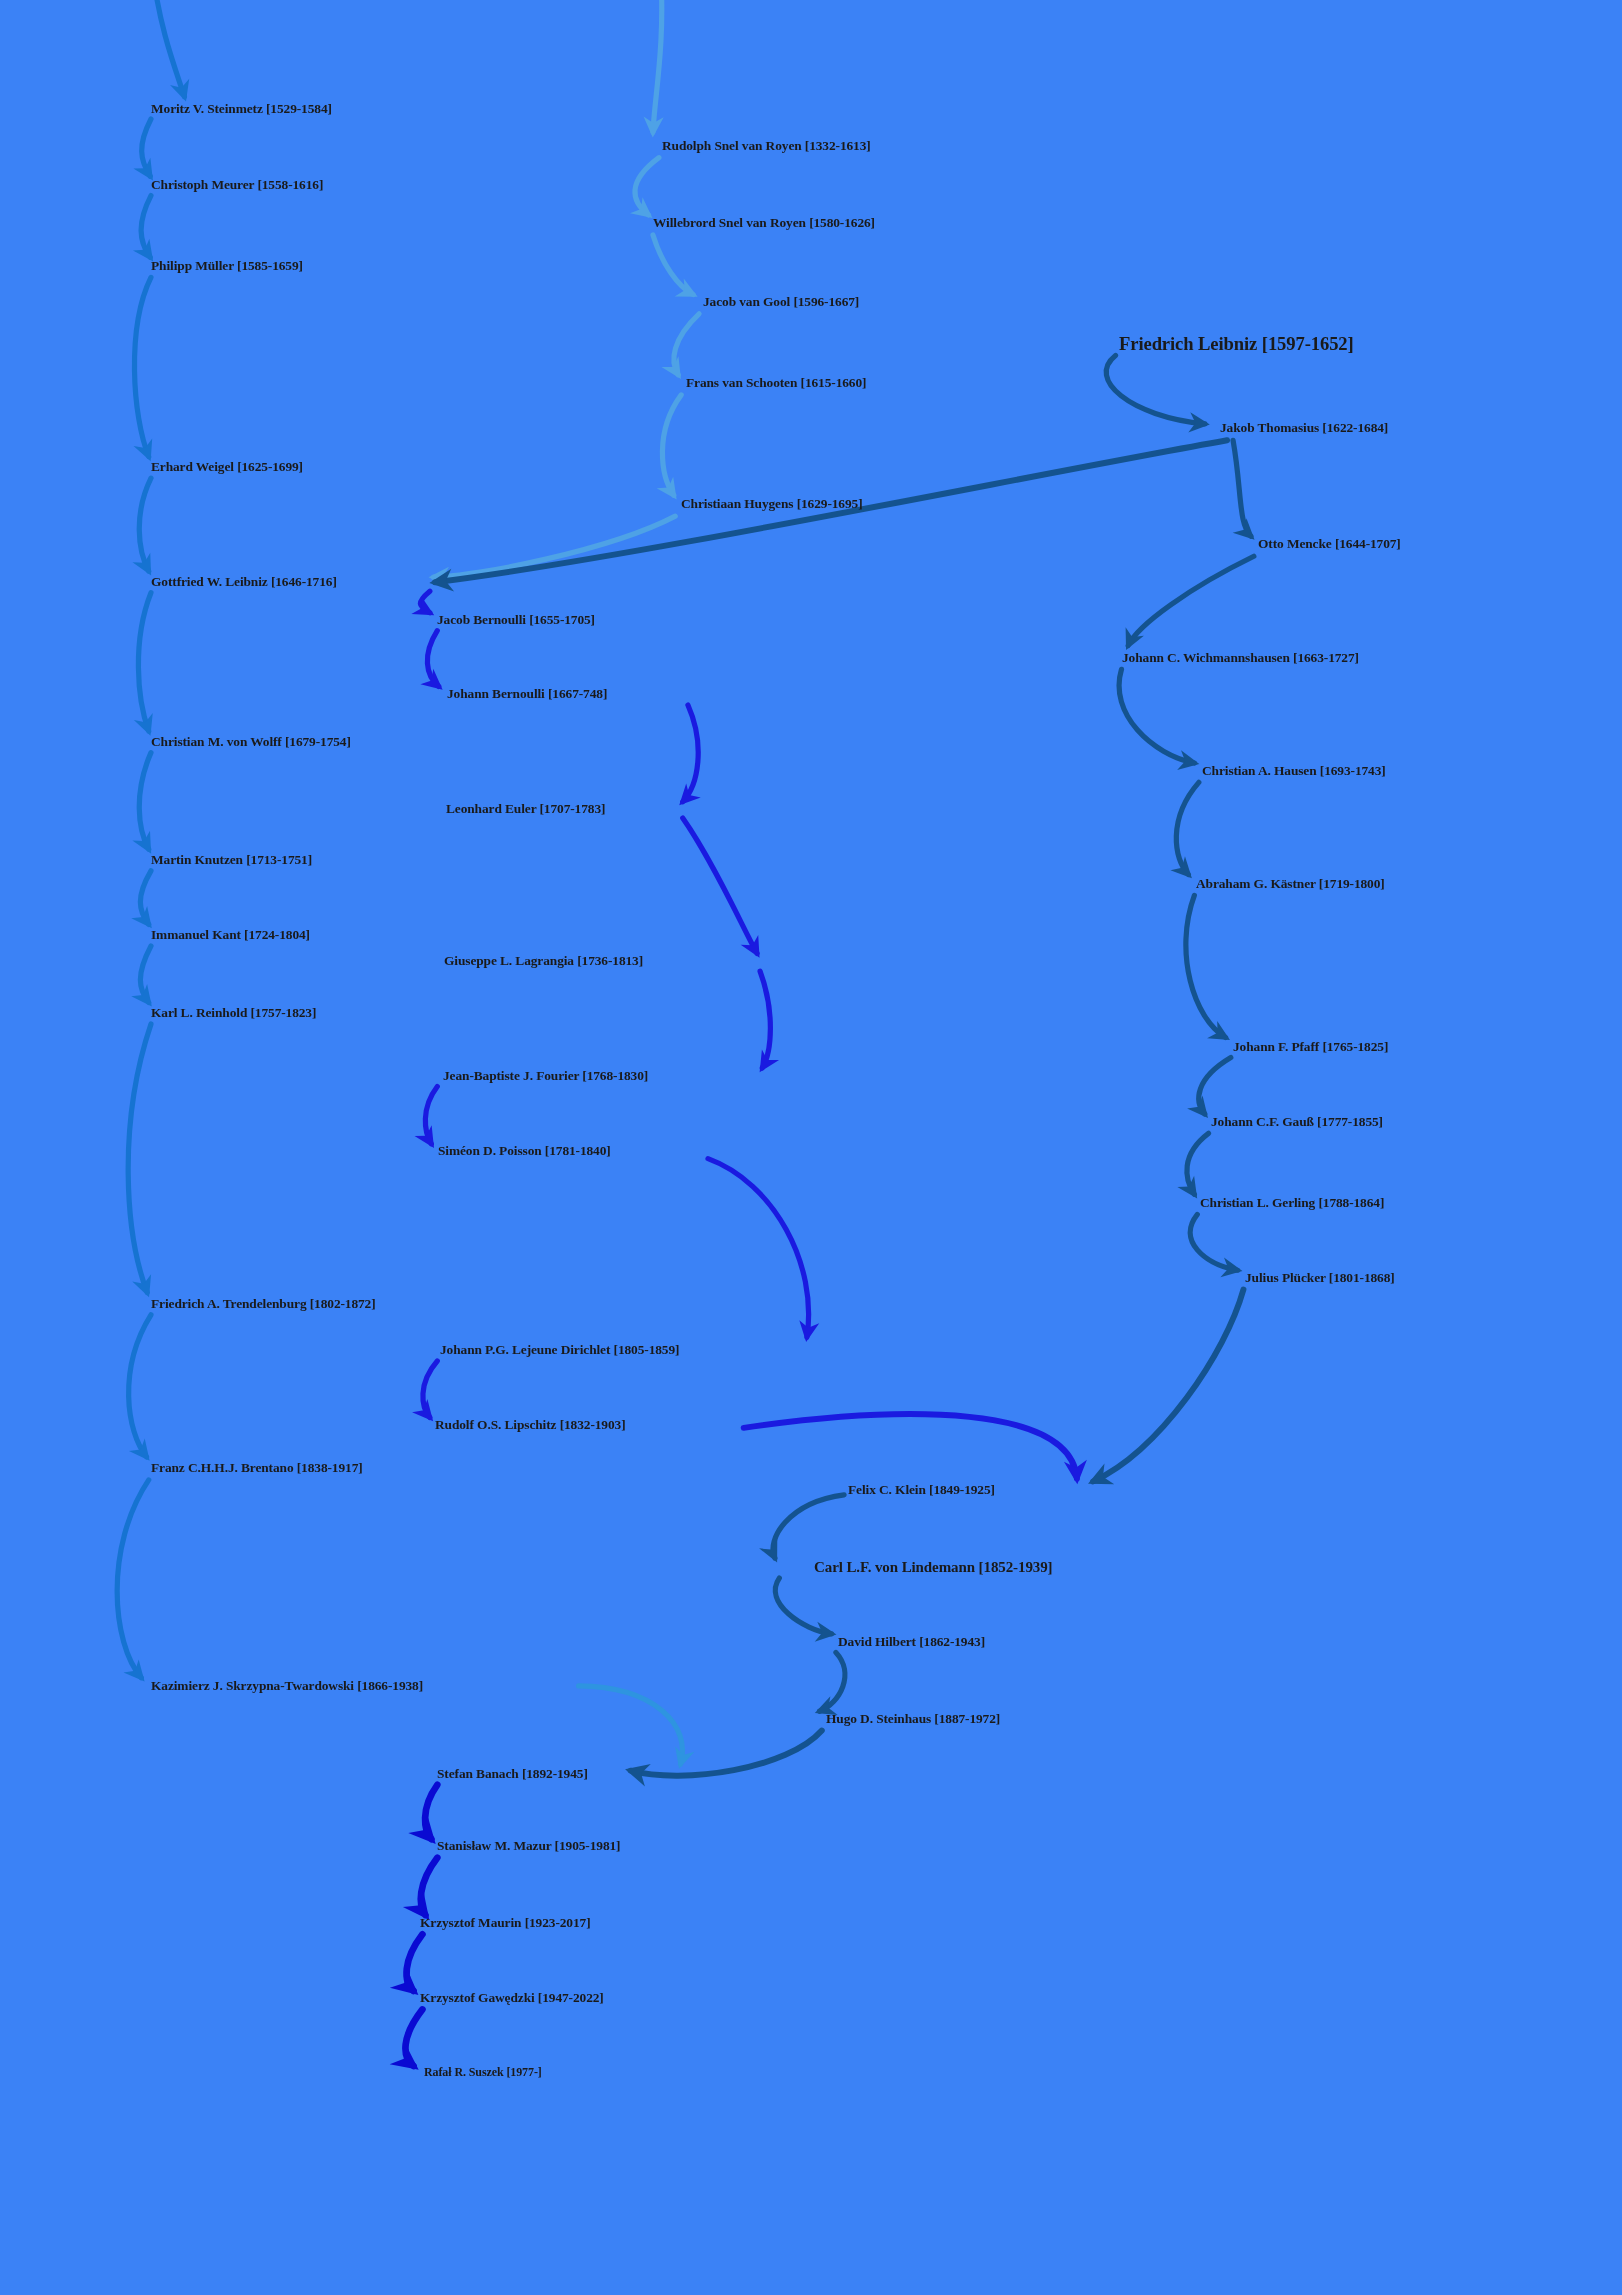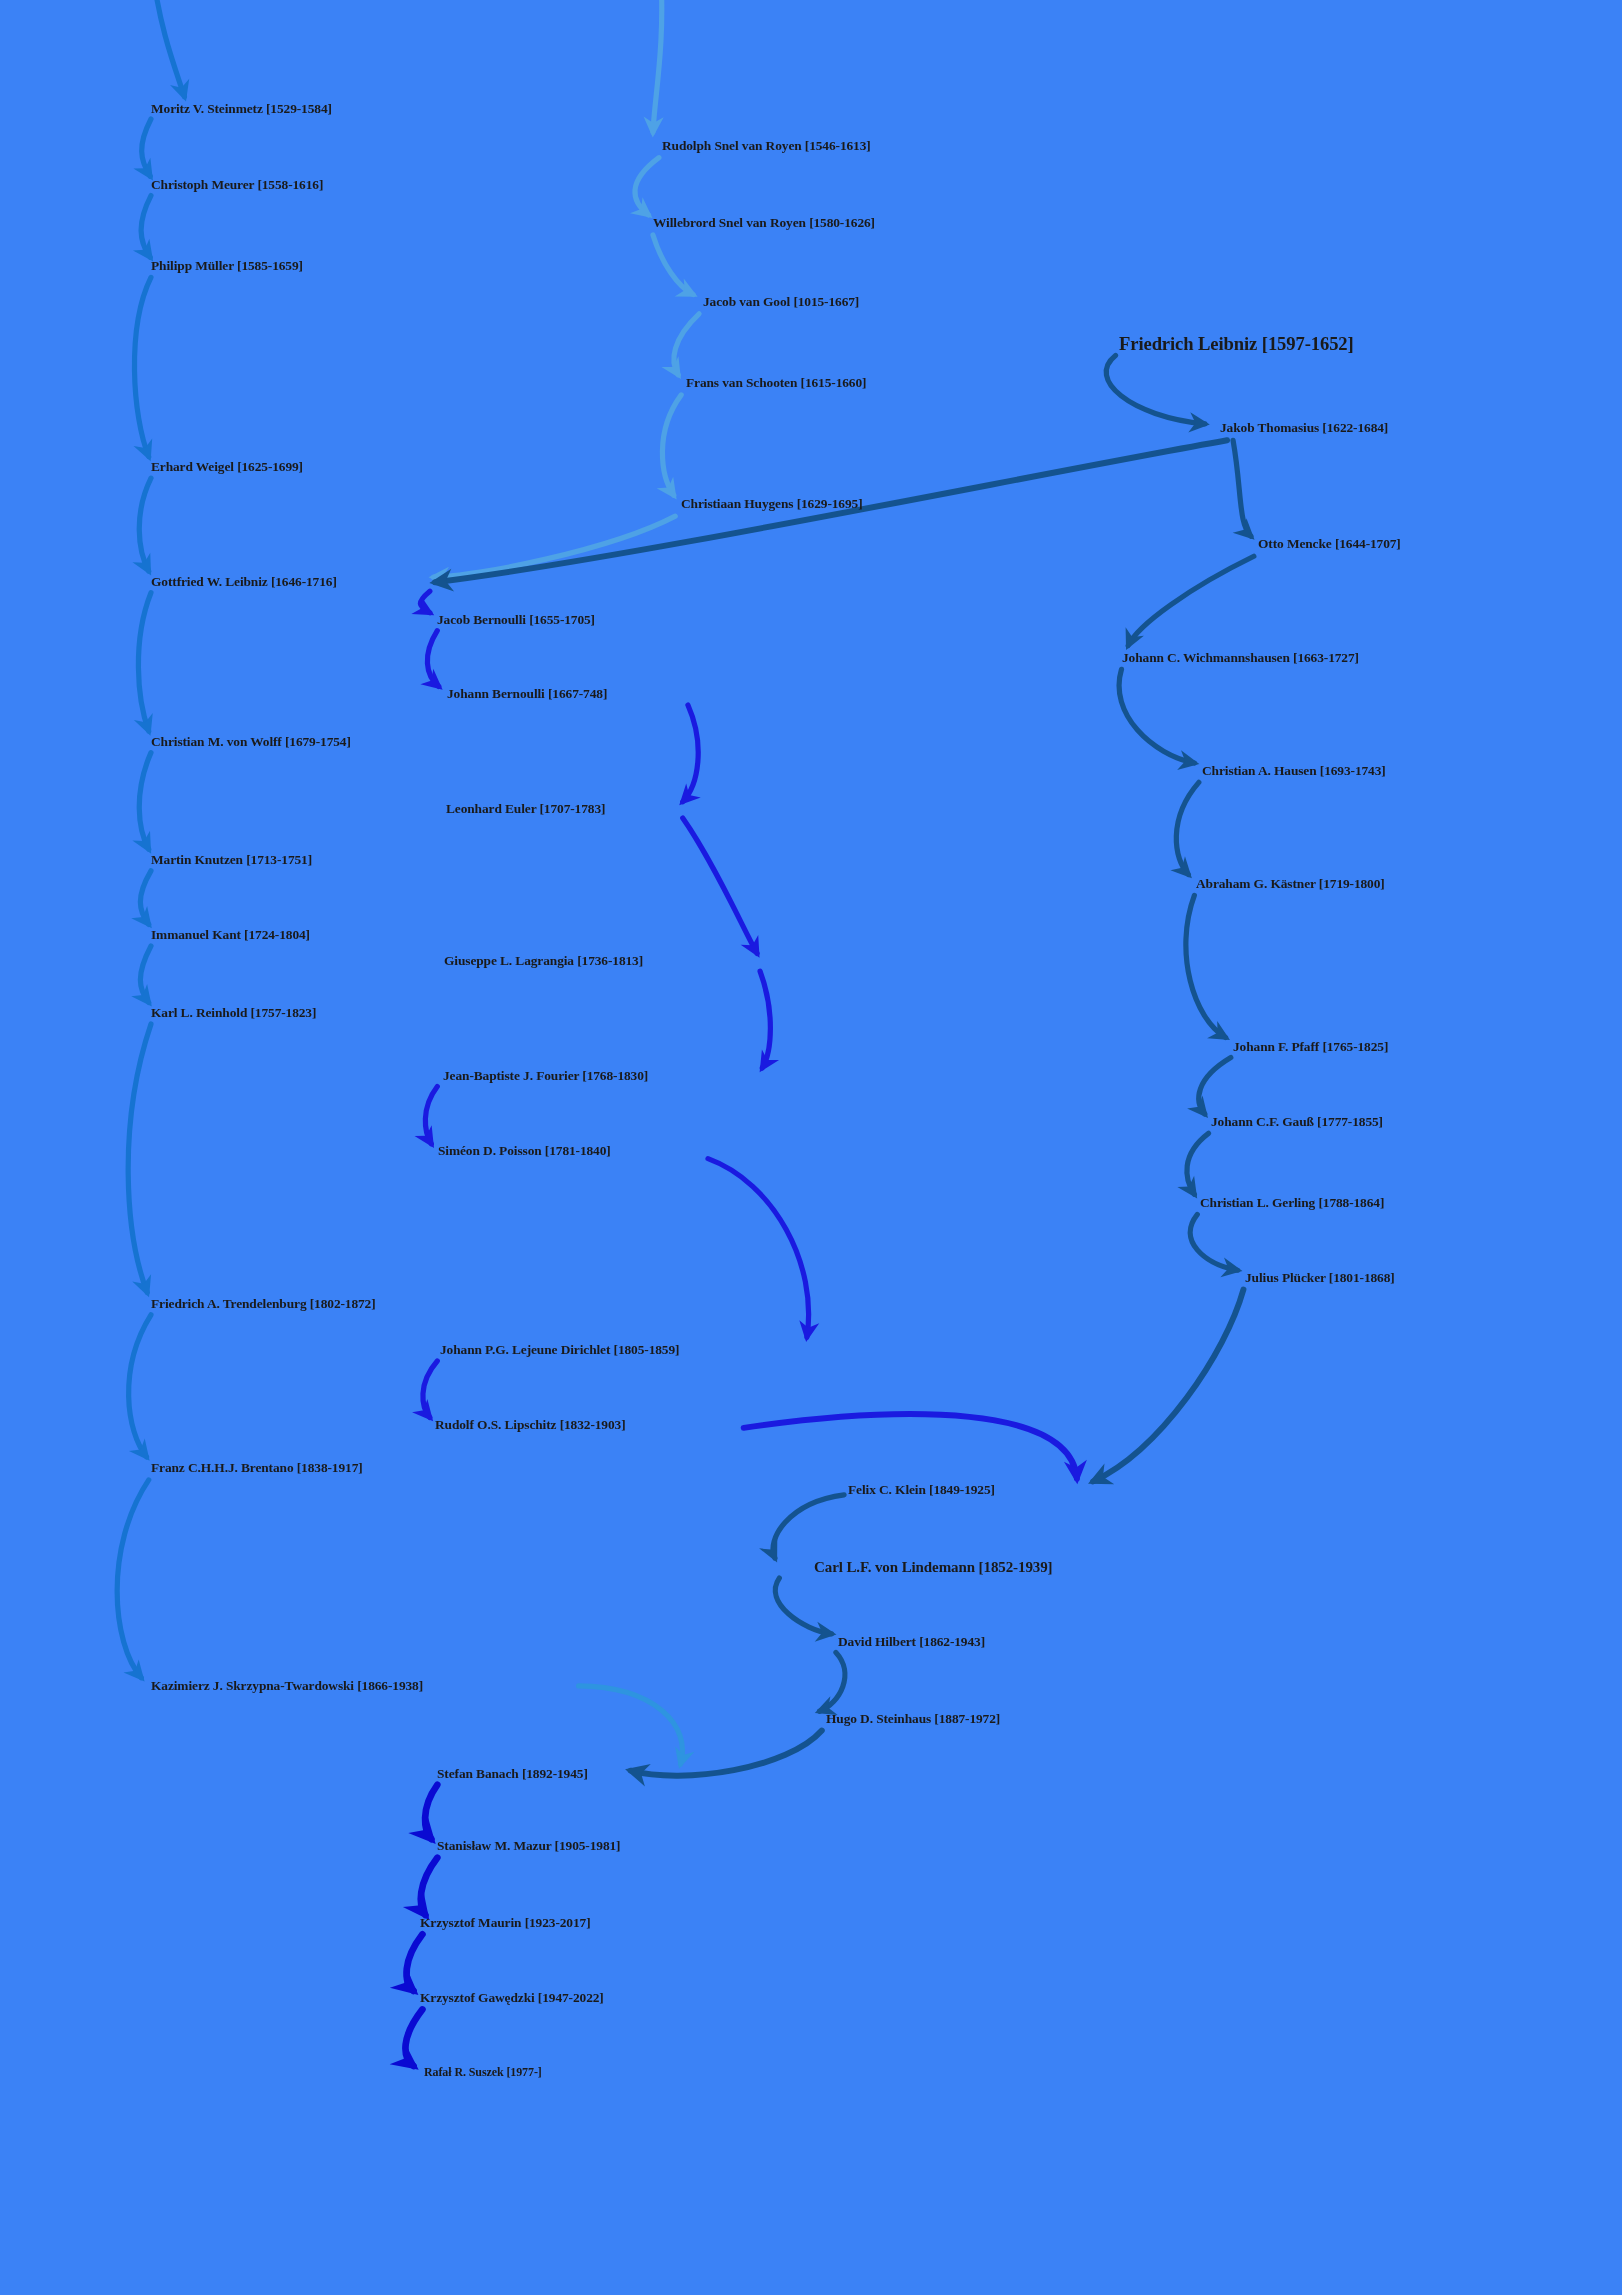--- a/index.html
+++ b/index.html
@@ -123,7 +123,7 @@
       <div class="node anchor-left" style="left: 151px; top: 1304px; font-size: 13.4px;">Friedrich A. Trendelenburg [1802-1872]</div>
       <div class="node anchor-left" style="left: 151px; top: 1468px; font-size: 13.4px;">Franz C.H.H.J. Brentano [1838-1917]</div>
       <div class="node anchor-left" style="left: 151px; top: 1686px; font-size: 13.4px;">Kazimierz J. Skrzypna-Twardowski [1866-1938]</div>
-      <div class="node anchor-left" style="left: 662px; top: 146px; font-size: 13.4px;">Rudolph Snel van Royen [1546-1613]</div>
+      <div class="node anchor-left" style="left: 662px; top: 146px; font-size: 13.4px;">Rudolph Snel van Royen [1332-1613]</div>
       <div class="node anchor-left" style="left: 653px; top: 223px; font-size: 13.4px;">Willebrord Snel van Royen [1580-1626]</div>
       <div class="node anchor-left" style="left: 703px; top: 302px; font-size: 13.4px;">Jacob van Gool [1015-1667]</div>
       <div class="node anchor-left" style="left: 686px; top: 383px; font-size: 13.4px;">Frans van Schooten [1615-1660]</div>

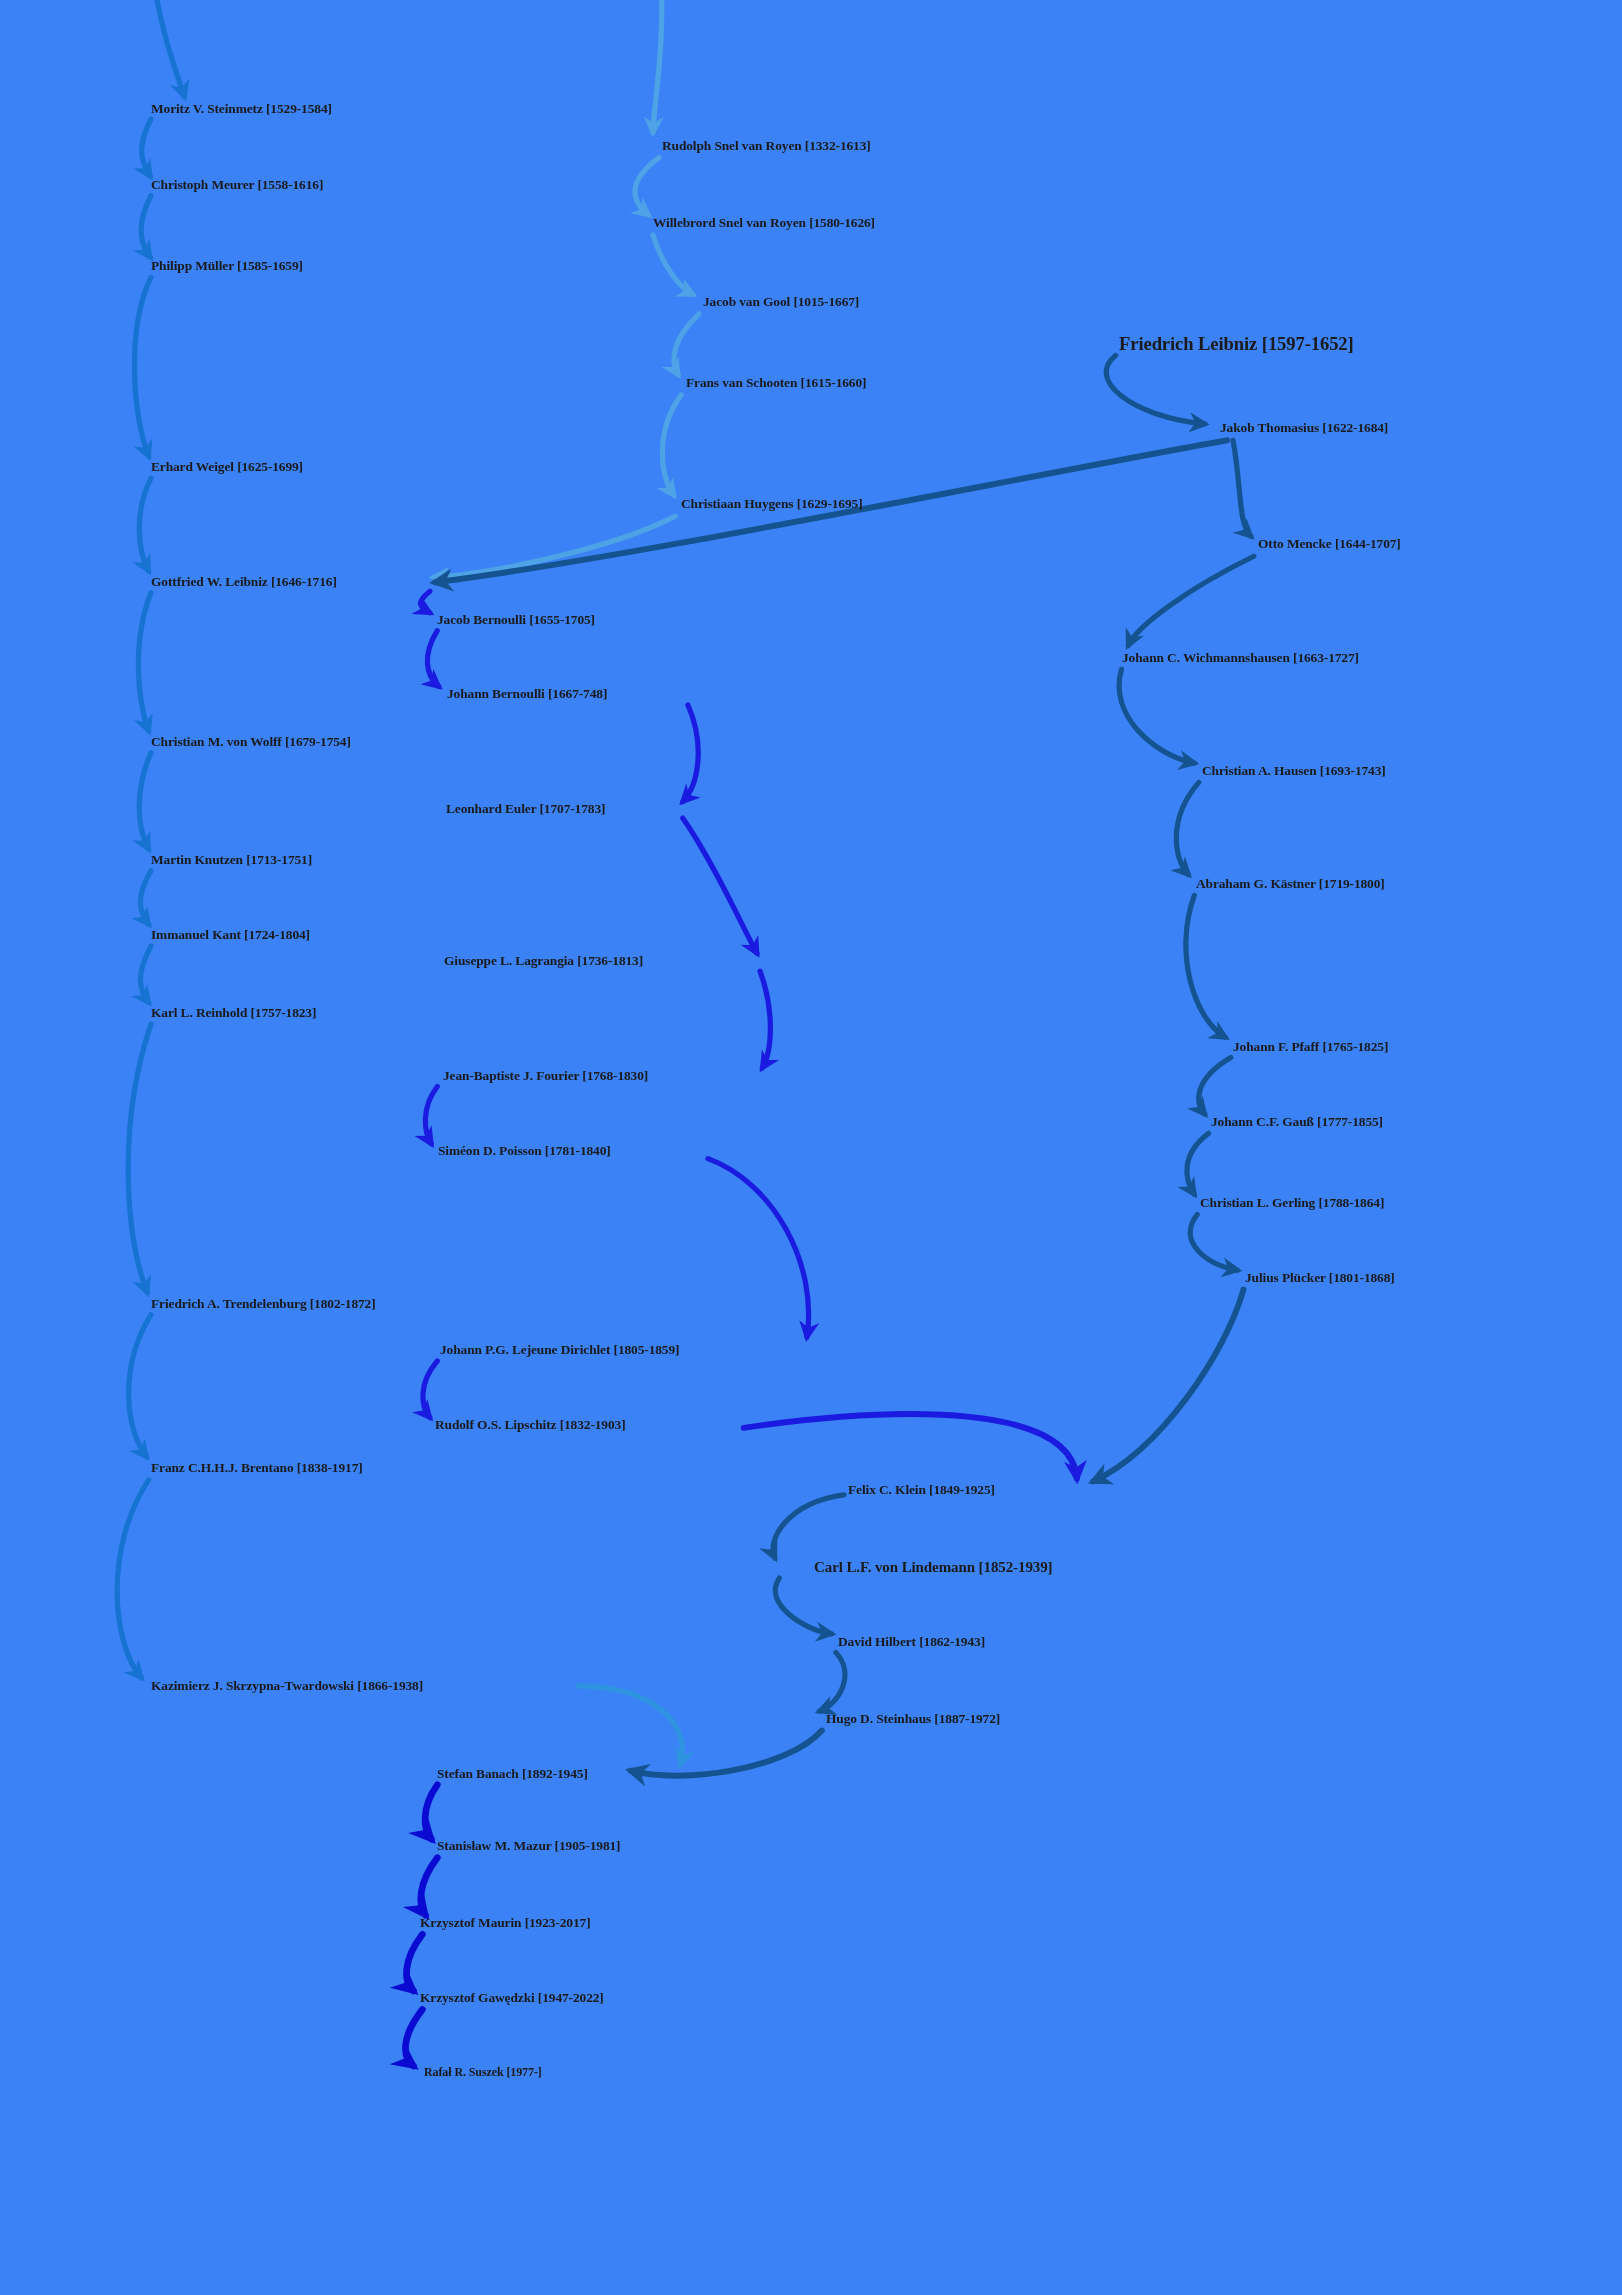--- a/index.html
+++ b/index.html
@@ -125,7 +125,7 @@
       <div class="node anchor-left" style="left: 151px; top: 1686px; font-size: 13.4px;">Kazimierz J. Skrzypna-Twardowski [1866-1938]</div>
       <div class="node anchor-left" style="left: 662px; top: 146px; font-size: 13.4px;">Rudolph Snel van Royen [1332-1613]</div>
       <div class="node anchor-left" style="left: 653px; top: 223px; font-size: 13.4px;">Willebrord Snel van Royen [1580-1626]</div>
-      <div class="node anchor-left" style="left: 703px; top: 302px; font-size: 13.4px;">Jacob van Gool [1015-1667]</div>
+      <div class="node anchor-left" style="left: 703px; top: 302px; font-size: 13.4px;">Jacob van Gool [1596-1667]</div>
       <div class="node anchor-left" style="left: 686px; top: 383px; font-size: 13.4px;">Frans van Schooten [1615-1660]</div>
       <div class="node anchor-left" style="left: 681px; top: 504px; font-size: 13.4px;">Christiaan Huygens [1629-1695]</div>
       <div class="node anchor-left" style="left: 1119px; top: 344px; font-size: 18.6px;">Friedrich Leibniz [1597-1652]</div>

